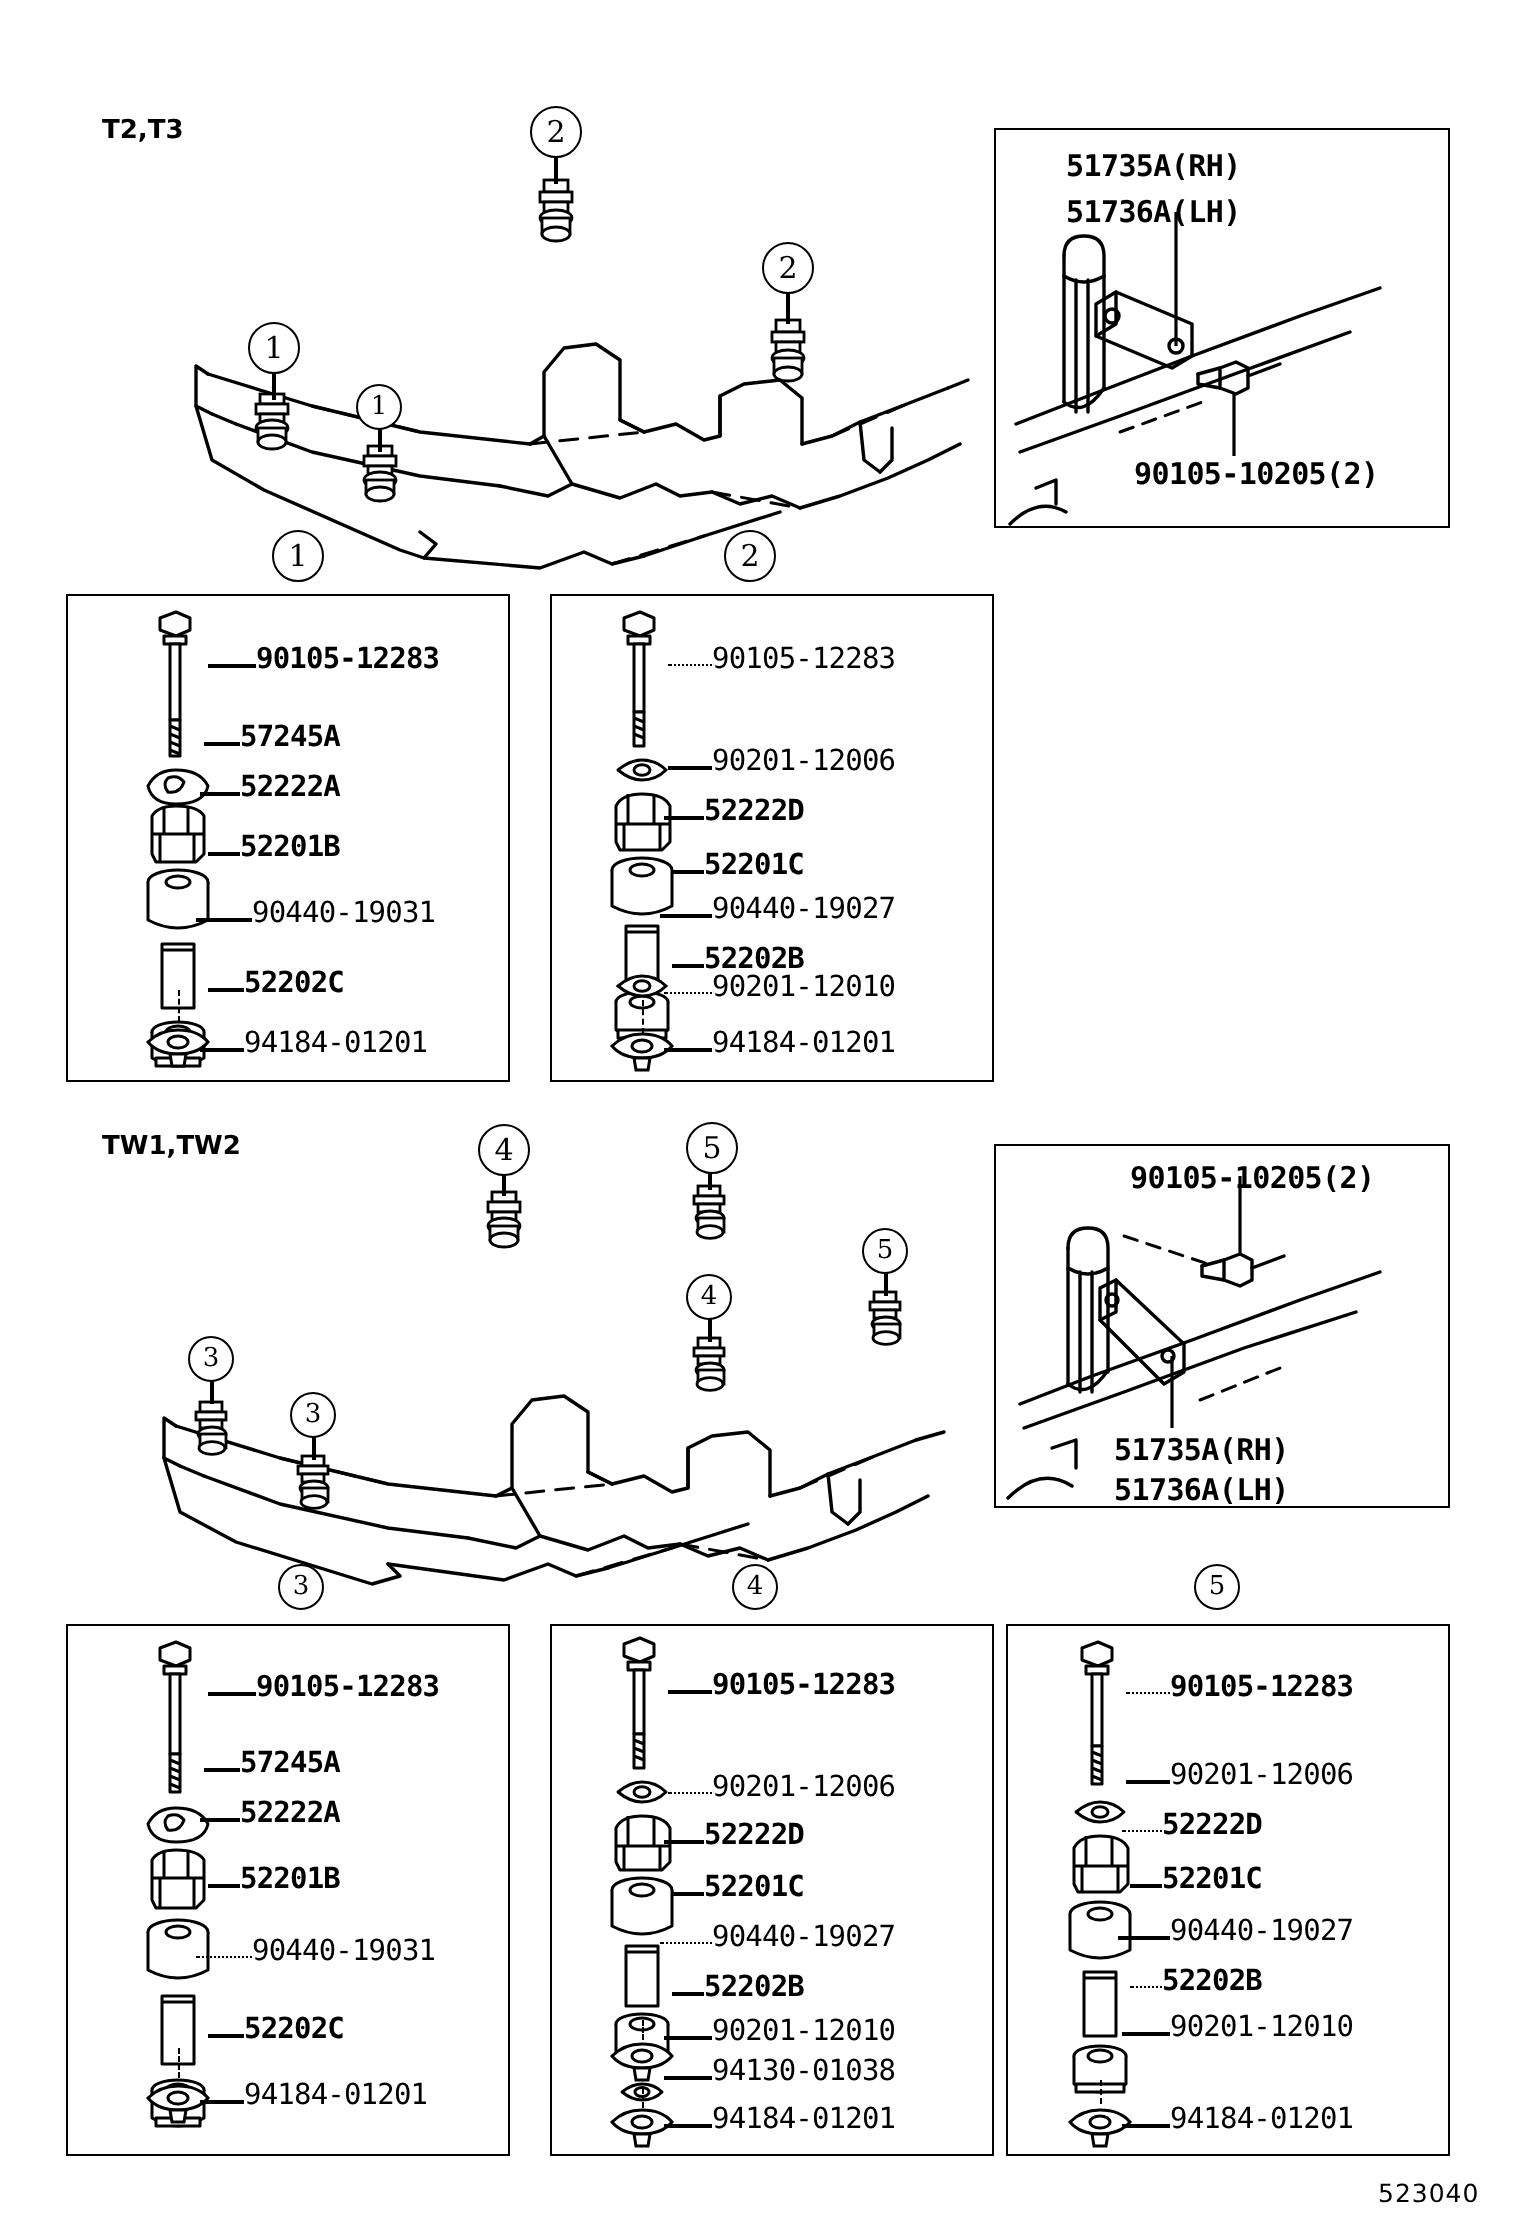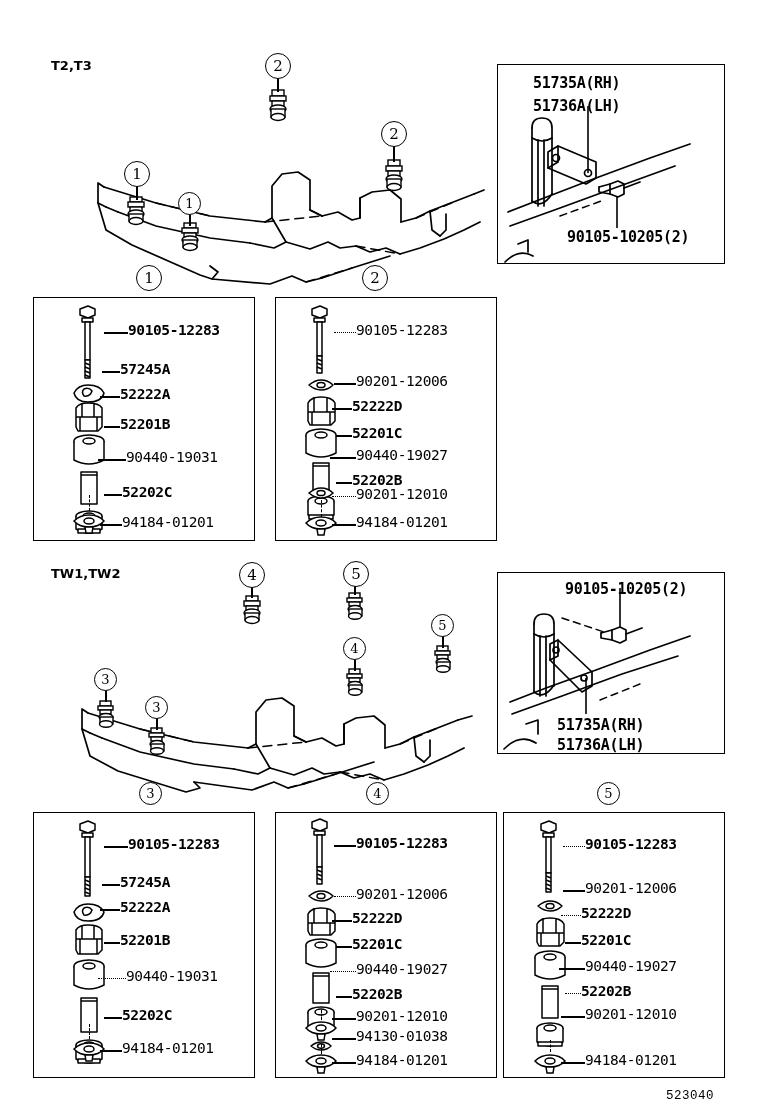--- a/index.html
+++ b/index.html
@@ -691,7 +691,7 @@
   <div class="lead-h thick" style="left:561px;top:1062px;width:24px;"></div>
   <div class="partlabel" style="left:585px;top:1052px;">94184-01201</div>
 
-  <div class="footcode" style="left:666px;top:1089px;font-family:Liberation Mono, monospace;">523040</div>
+  <div class="footcode" style="left:689px;top:1089px;">523040</div>
 
 </div>
 

